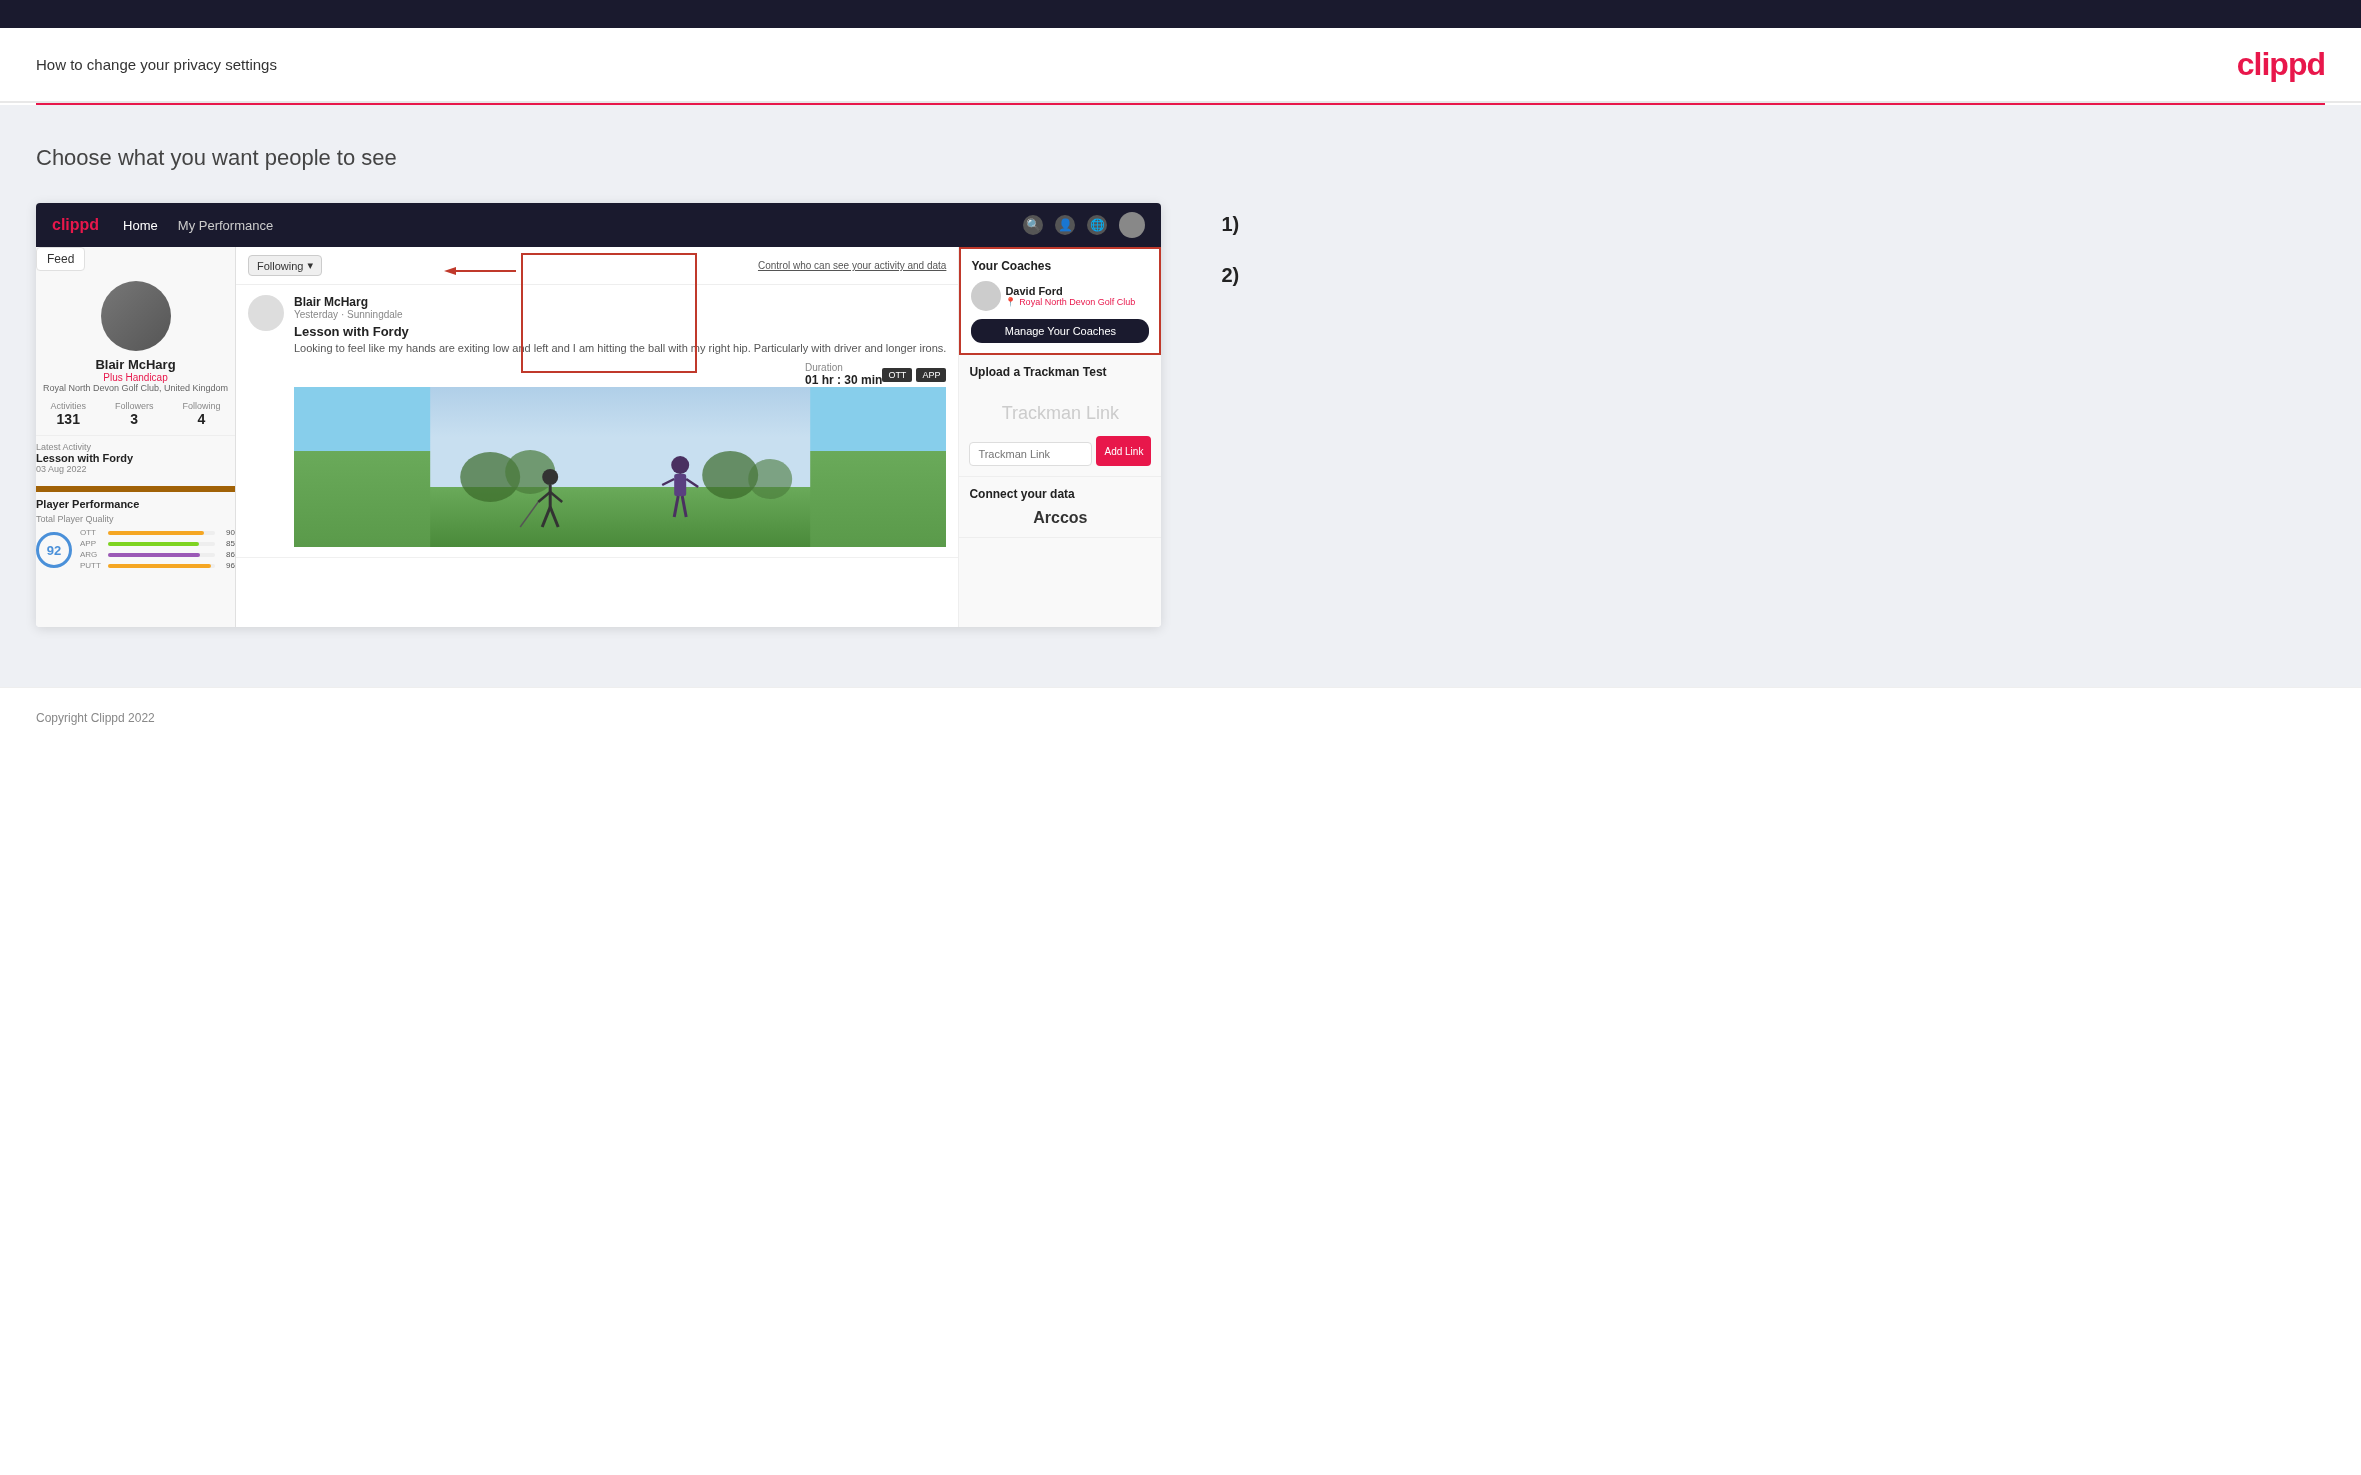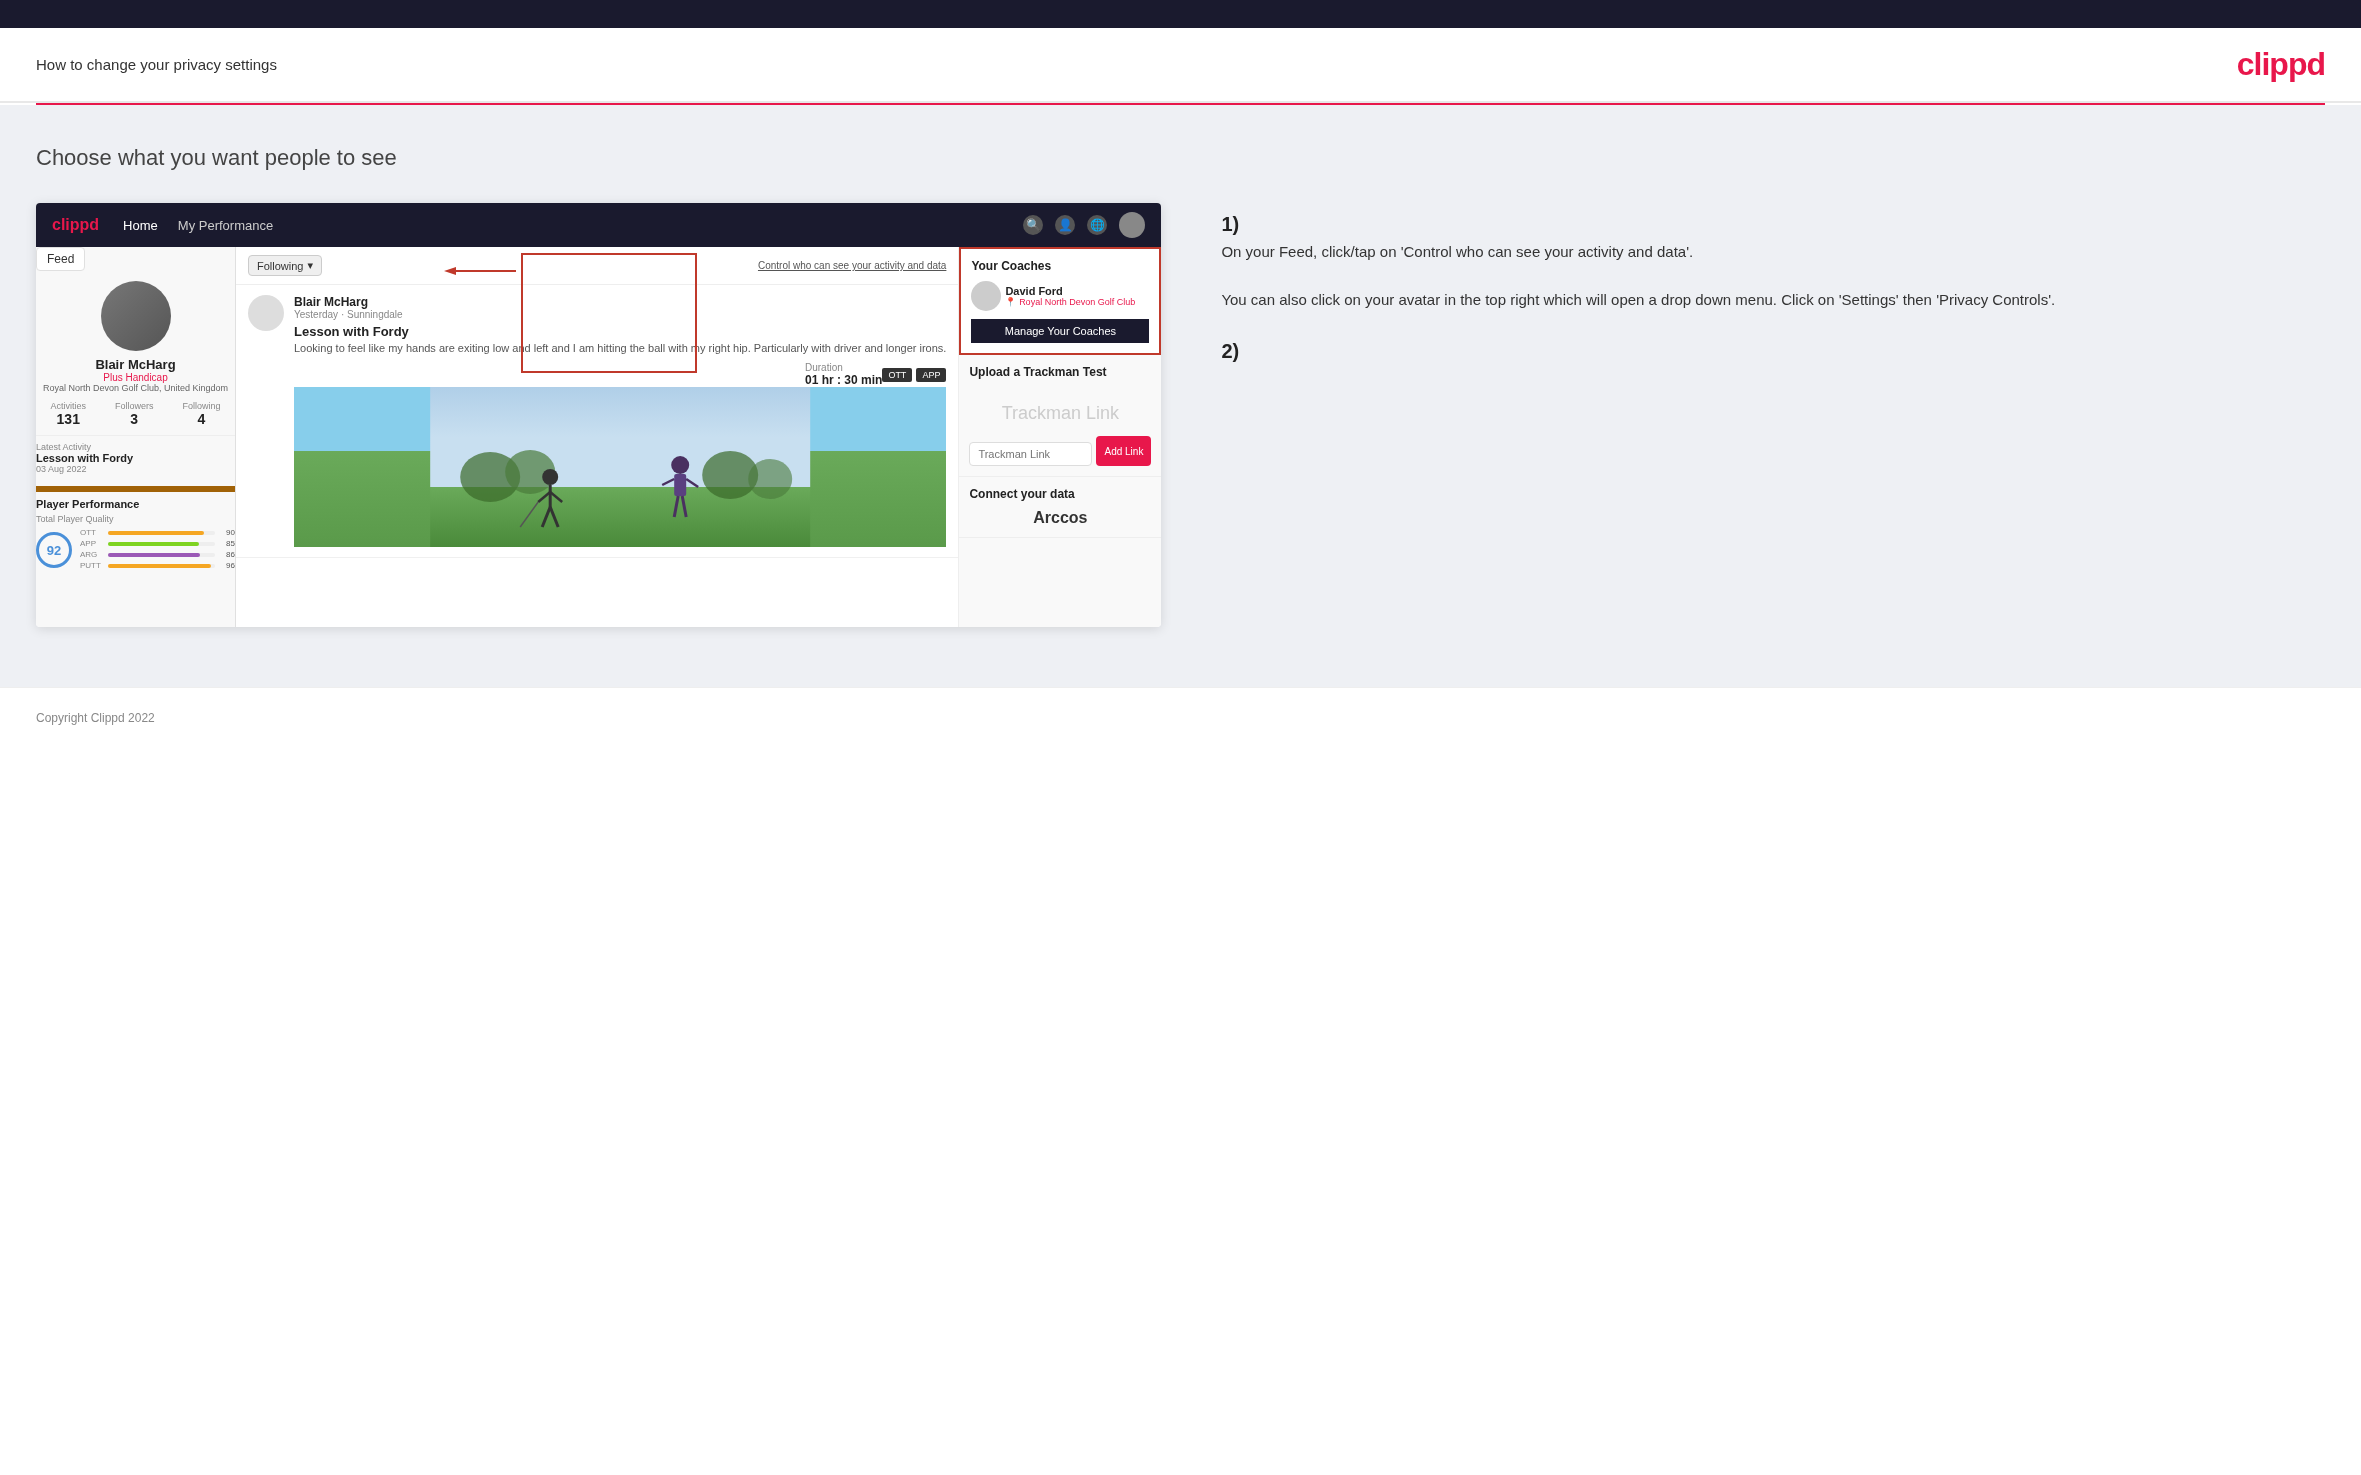--- a/index.html
+++ b/index.html
@@ -322,10 +322,6 @@
     <div class="instructions">
       <div class="instruction-item">
         <div class="instruction-num">1)</div>
-        <div class="instruction-text">
-          On your Feed, click/tap on 'Control who can see your activity and data'.<br><br>
-          You can also click on your avatar in the top right which will open a drop down menu. Click on 'Settings' then 'Privacy Controls'.
-        </div>
       </div>
       <div class="instruction-item">
         <div class="instruction-num">2)</div>

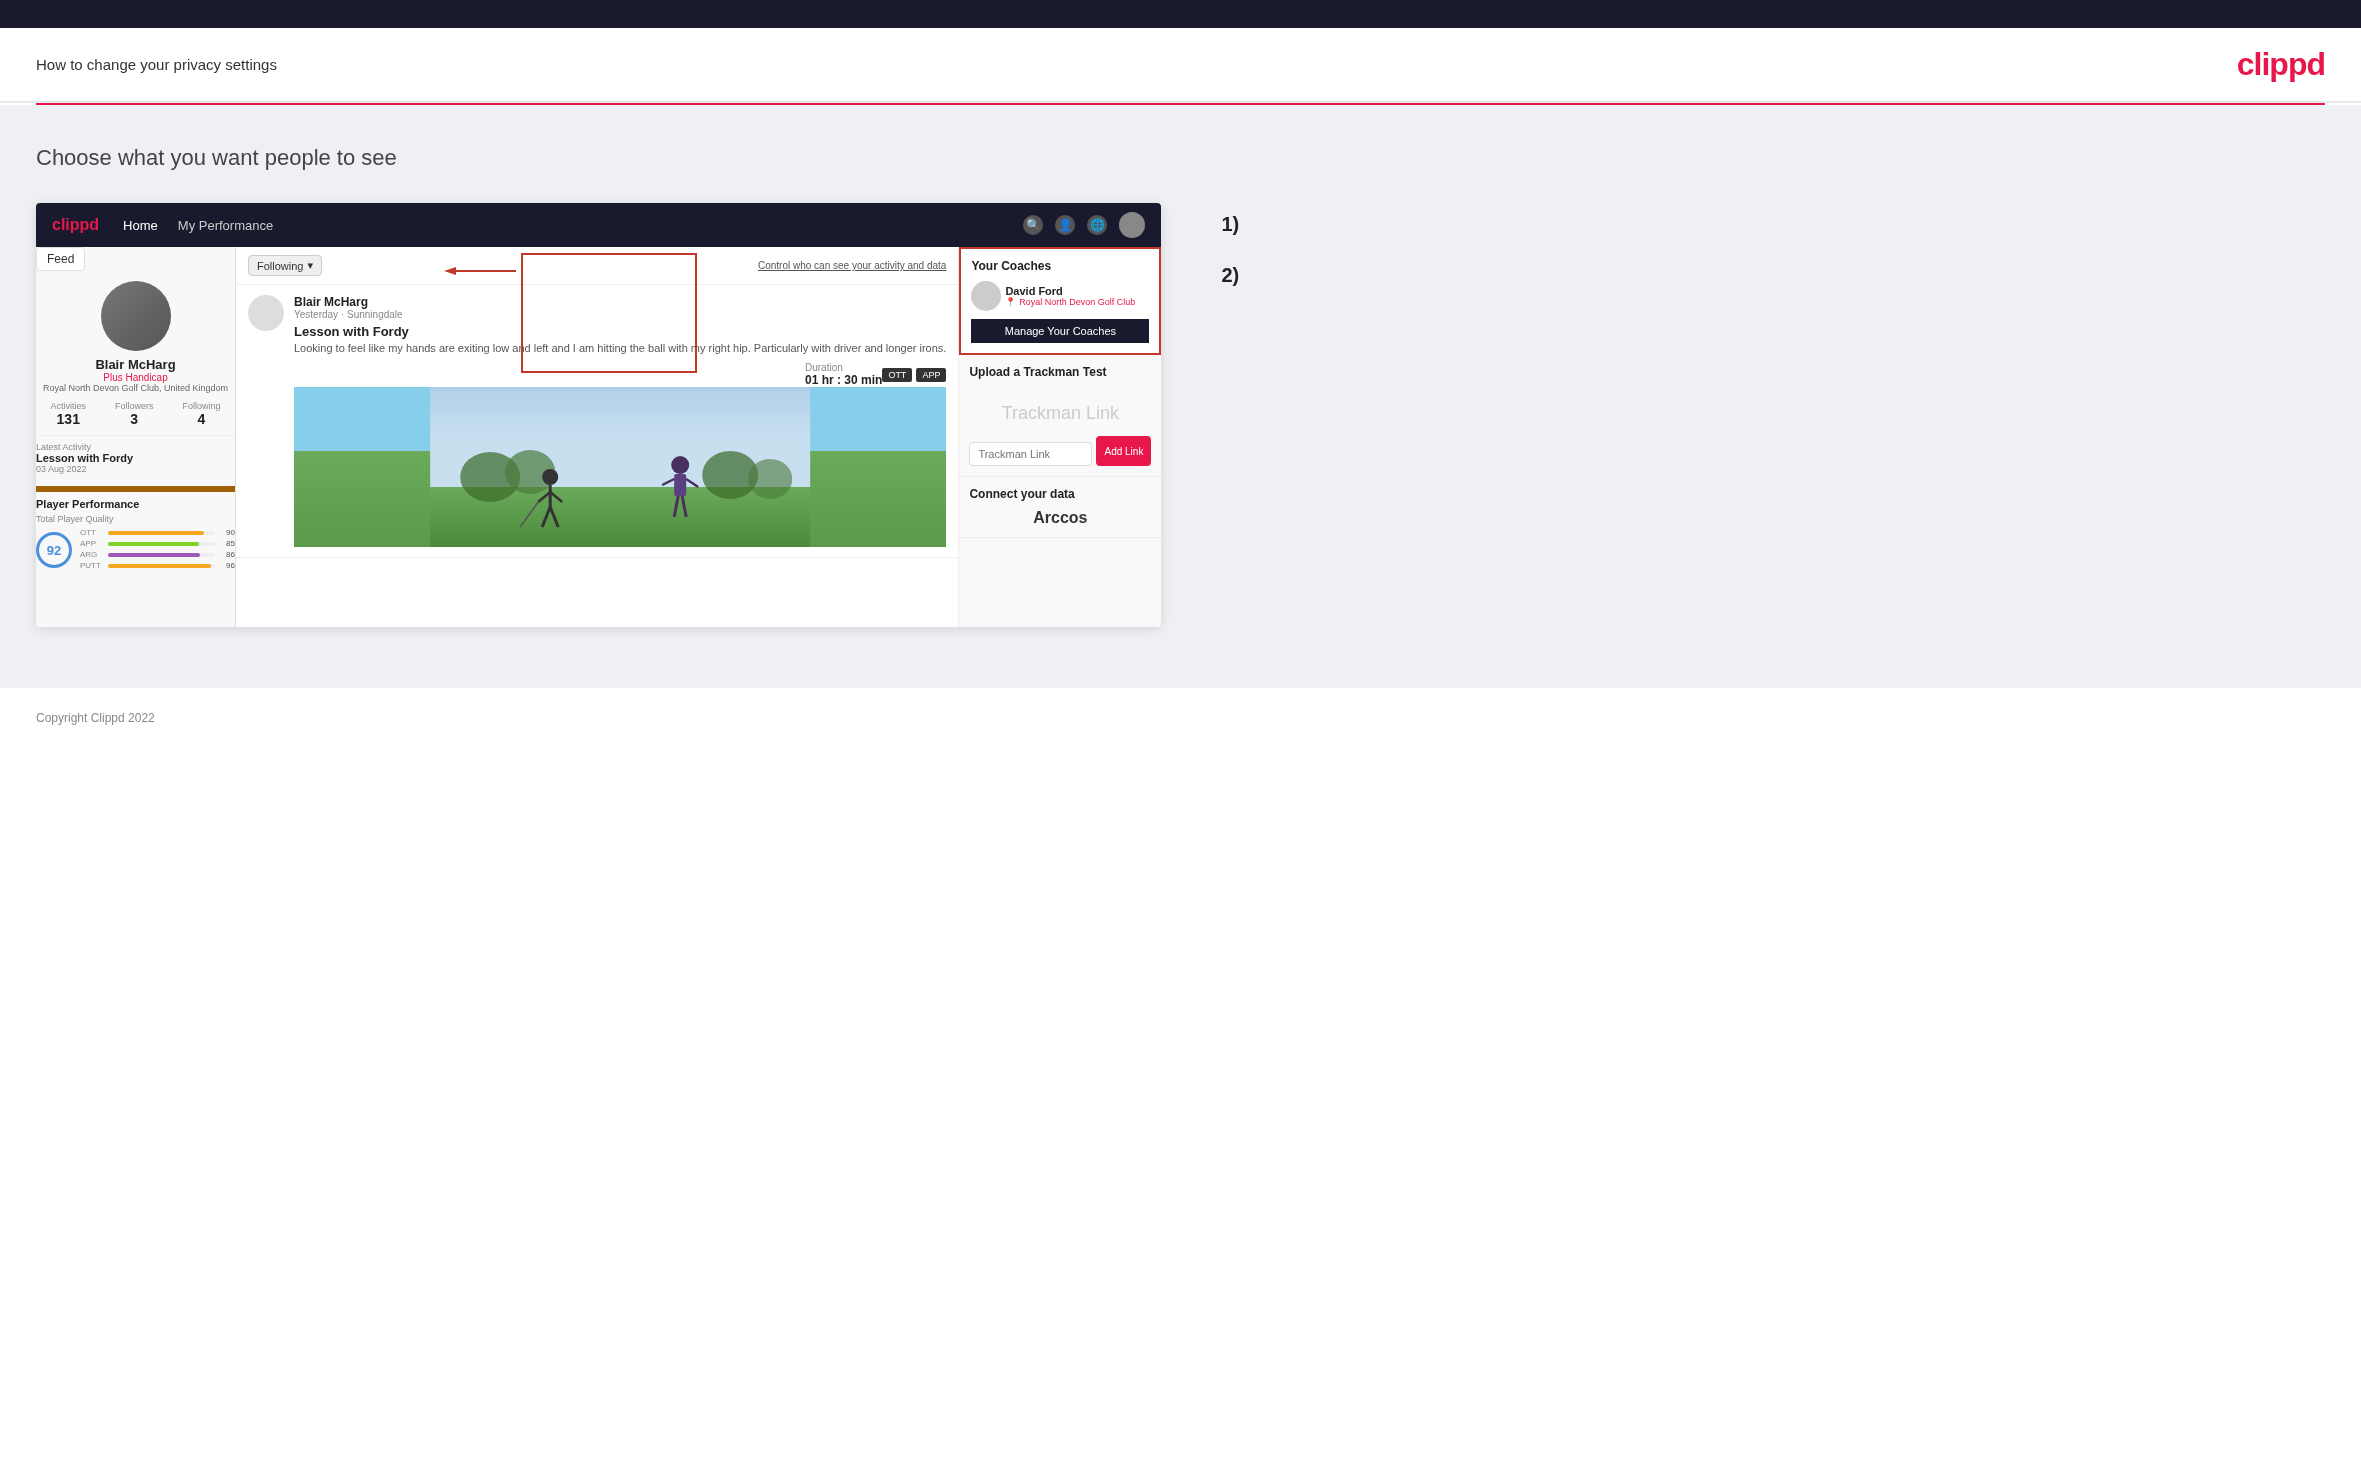--- a/index.html
+++ b/index.html
@@ -81,7 +81,7 @@
     .coach-avatar { width: 30px; height: 30px; background: #ccc; border-radius: 50%; flex-shrink: 0; }
     .coach-name { font-size: 11px; font-weight: 600; }
     .coach-club { font-size: 9px; color: #e8174b; }
-    .manage-btn { background: #1a1a2e; color: #fff; border: none; border-radius: 0; padding: 6px 10px; font-size: 11px; width: 100%; cursor: pointer; }
+    .manage-btn { background: #1a1a2e; color: #fff; border: none; border-radius: 11px; padding: 6px 10px; font-size: 11px; width: 100%; cursor: pointer; }
     .trackman-input { width: 100%; border: 1px solid #ddd; border-radius: 4px; padding: 5px 8px; font-size: 11px; margin-top: 6px; color: #bbb; }
     .add-link-btn { background: #e8174b; color: #fff; border: none; border-radius: 4px; padding: 4px 8px; font-size: 10px; cursor: pointer; }
     .trackman-row { display: flex; gap: 4px; margin-top: 4px; }

